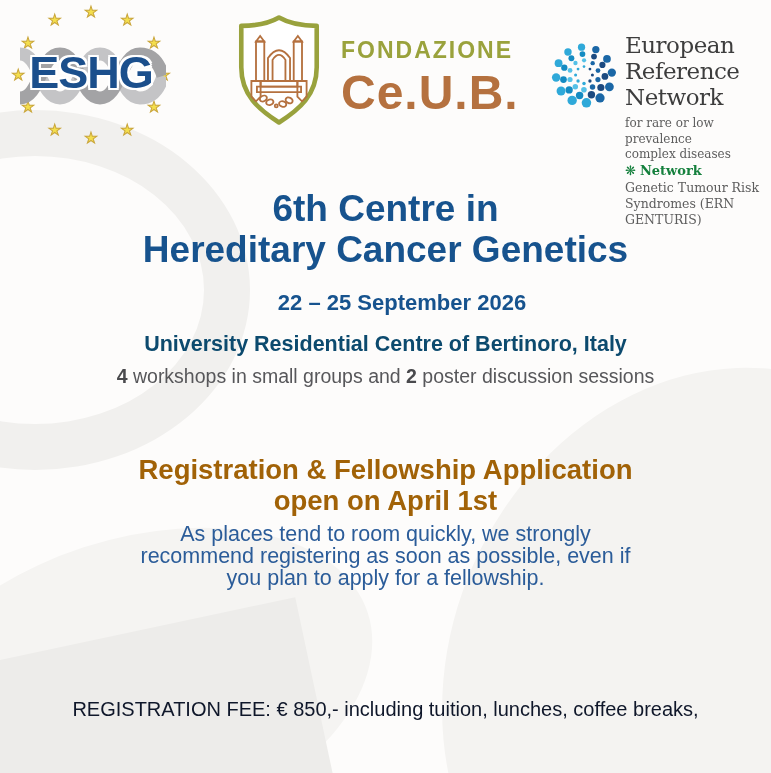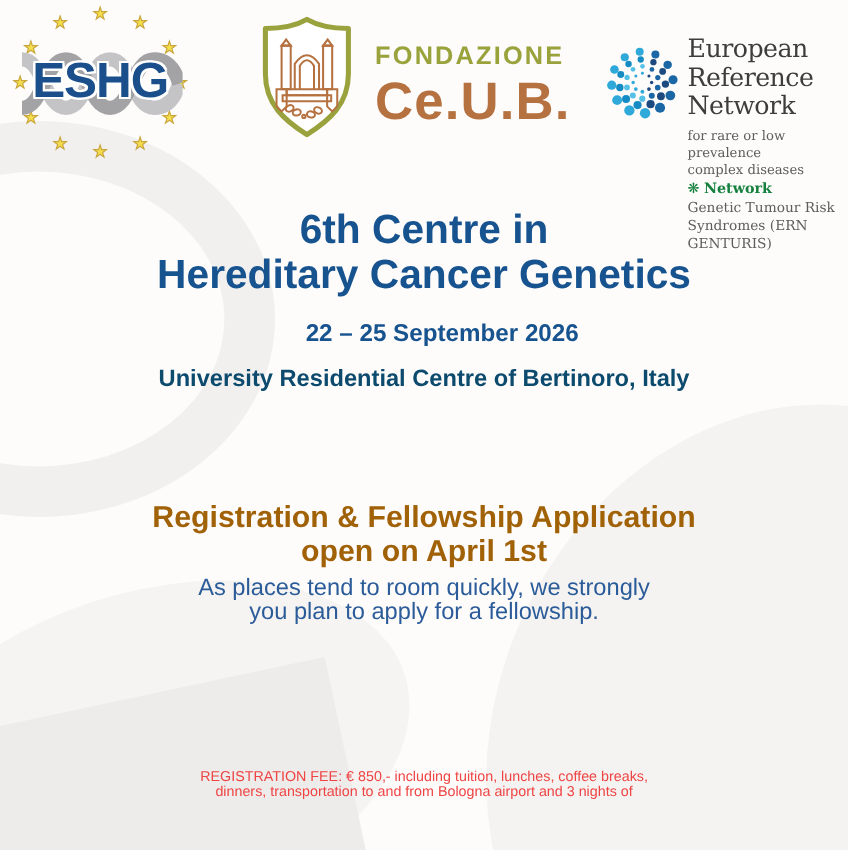--- a/index.html
+++ b/index.html
@@ -193,6 +193,7 @@
     <div class="cblock venue">University Residential Centre of Bertinoro, Italy</div>
 
     <div class="cblock stats">
+      <div><b>4</b><span> workshops in small groups and </span><b>2</b><span> poster discussion sessions</span></div>
     </div>
 
     <div class="cblock reg-heading">

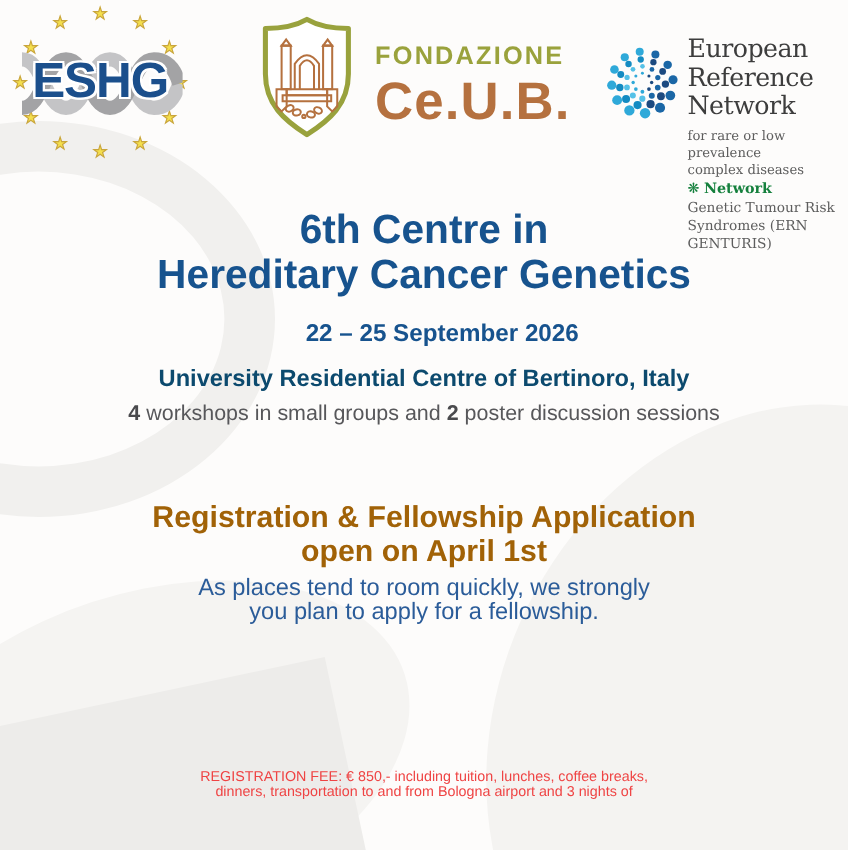--- a/index.html
+++ b/index.html
@@ -203,6 +203,7 @@
 
     <div class="cblock note">
       <div>As places tend to room quickly, we strongly</div>
+      <div>recommend registering as soon as possible, even if</div>
       <div>you plan to apply for a fellowship.</div>
     </div>
 

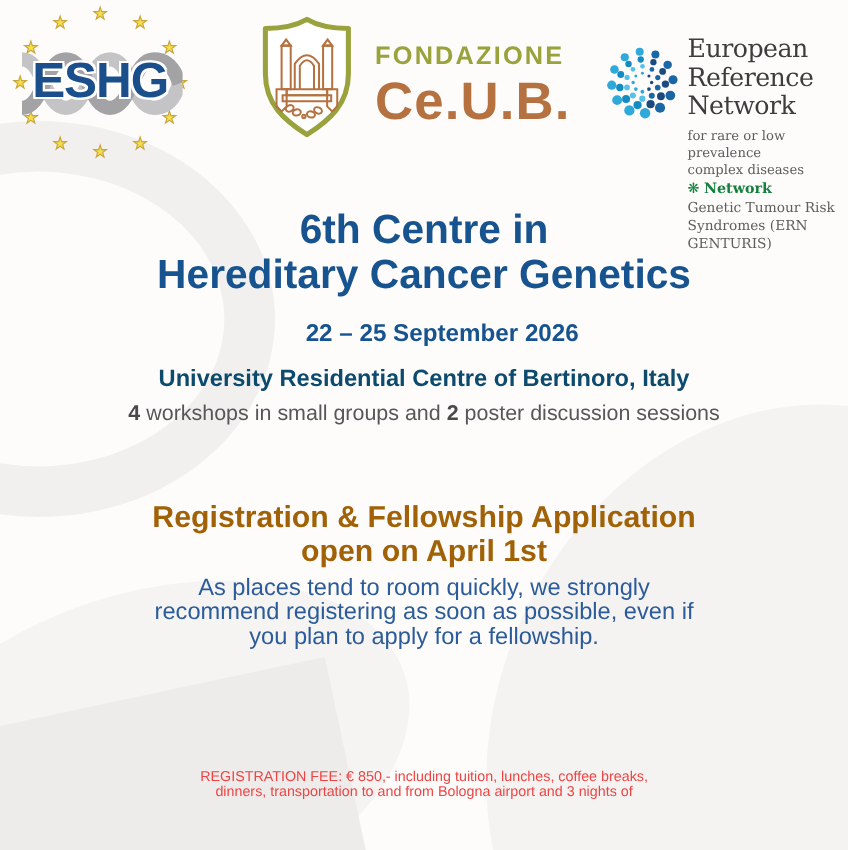--- a/index.html
+++ b/index.html
@@ -55,7 +55,7 @@
   .stats b { font-weight:bold; color:#4a4a4d; }
   .reg-heading { top:455px; font-size:27.5px; font-weight:bold; color:#a16207; line-height:1.12; }
   .note { top:524px; font-size:21.5px; color:#2b5c99; line-height:1.02; }
-  .fee { top:699px; font-size:13px; color:#ef4444; line-height:1.06; }
+  .fee { top:699px; font-size:20px; color:#0f172a; line-height:1.06; }
 </style>
 </head>
 <body>

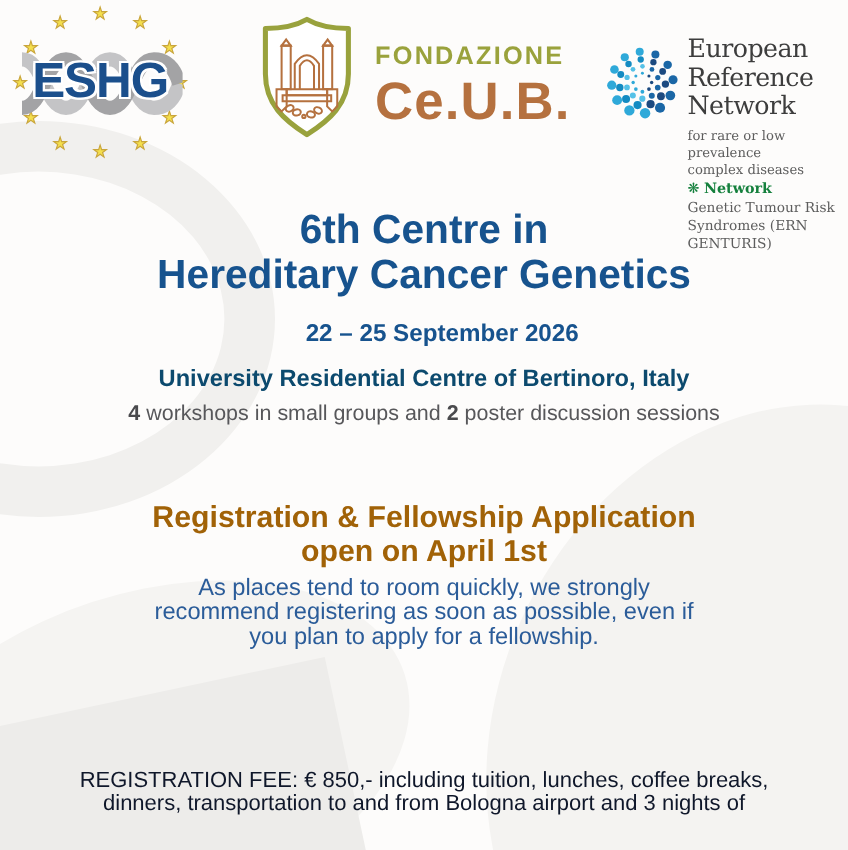--- a/index.html
+++ b/index.html
@@ -209,7 +209,6 @@
 
     <div class="cblock fee">
       <div>REGISTRATION FEE: € 850,- including tuition, lunches, coffee breaks,</div>
-      <div>dinners, transportation to and from Bologna airport and 3 nights of</div>
     </div>
 
   </div>

